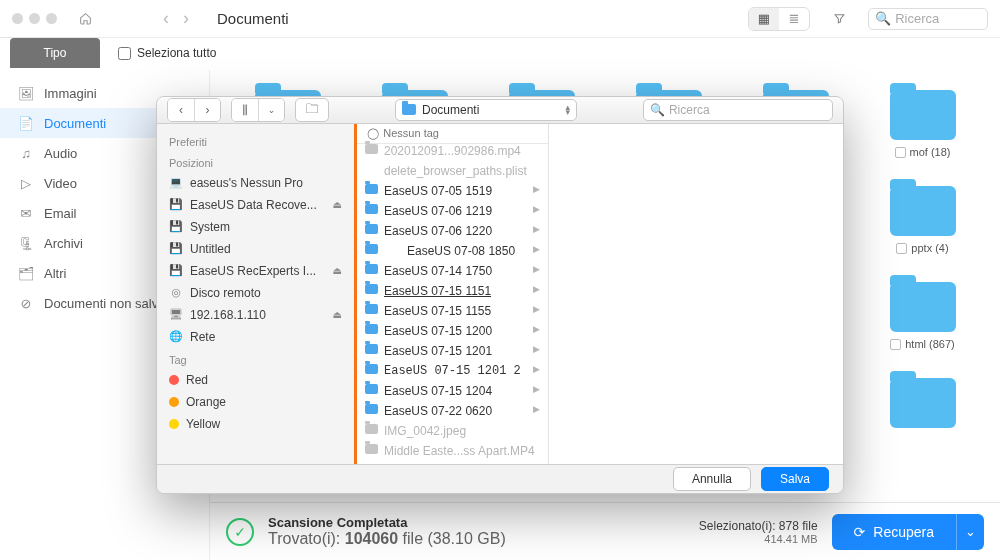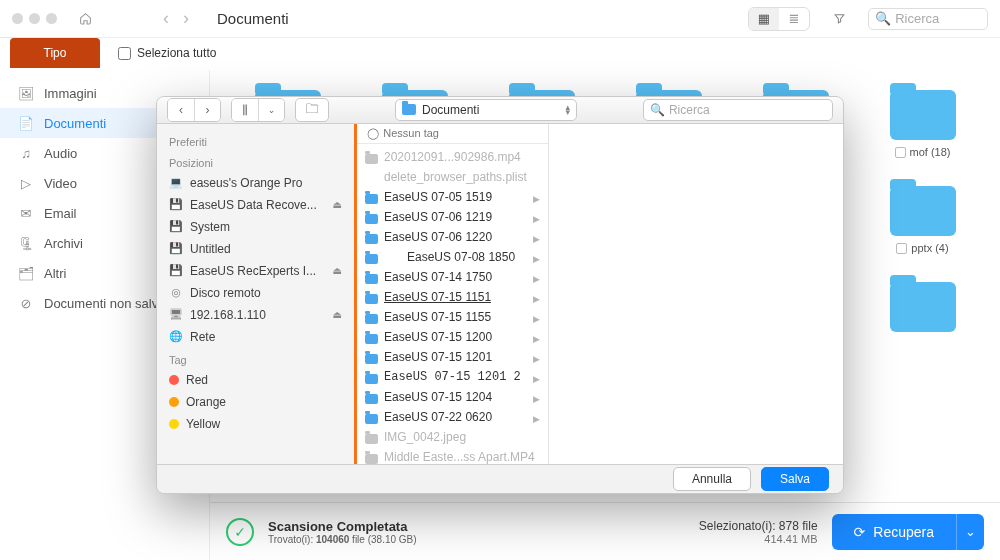--- a/index.html
+++ b/index.html
@@ -21,7 +21,7 @@
 
 .tabs { height:30px; display:flex; padding-left:10px;}
 .tab { width:90px; display:flex; align-items:center; justify-content:center; font-size:12px; color:#888;}
-.tab.active { background:#c2410c; color:#fff; border-radius:4px 4px 0 0;}
+.tab.active { background:#737373; color:#fff; border-radius:4px 4px 0 0;}
 .sel-all { display:flex; align-items:center; gap:6px; padding-left:18px; font-size:12px; border-top:1px solid #eee; margin-top:-1px;}
 .sel-all input { accent-color:#1b89ff; width:13px; height:13px;}
 .content { position:absolute; top:70px; left:0; right:0; bottom:0; display:flex;}

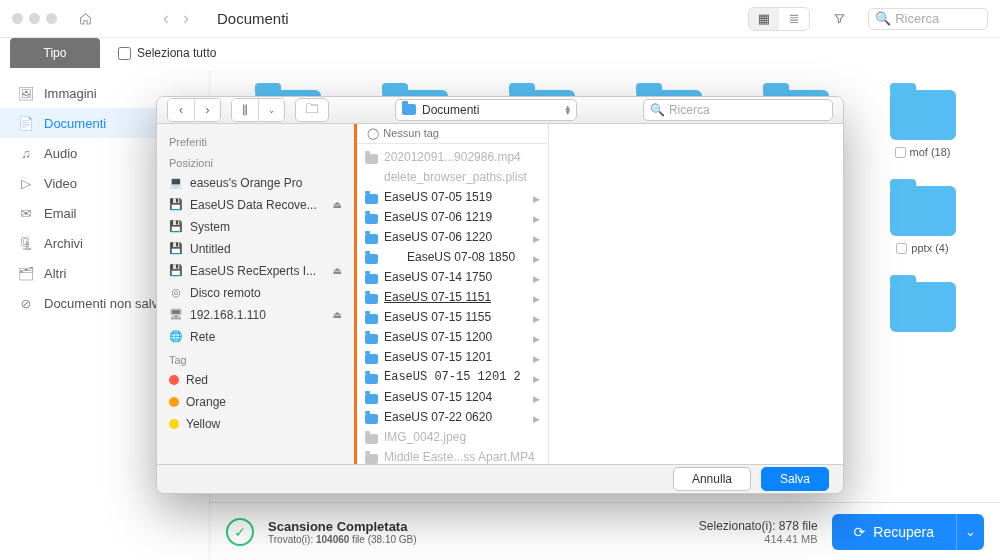--- a/index.html
+++ b/index.html
@@ -76,7 +76,7 @@
 .sb-list { flex:1; display:flex;}
 .list-col { width:192px; border-right:1px solid #e3e3e3; font-size:12px;}
 .list-col .colhdr { height:20px; display:flex; align-items:center; padding:0 10px; color:#777; font-size:11px; border-bottom:1px solid #e8e8e8;}
-.list-col .lr { height:20px; display:flex; align-items:flex-end; padding:0 8px; gap:6px; color:#333;}
+.list-col .lr { height:20px; display:flex; align-items:flex-start; padding:0 8px; gap:6px; color:#333;}
 .list-col .lr.dim { color:#b6b6b6;}
 .list-col .lr .fi { width:13px; height:10px; background:#4aa7ee; border-radius:2px; position:relative; flex:0 0 auto;}
 .list-col .lr .fi:before { content:""; position:absolute; top:-3px; left:0; width:5px; height:3px; background:#4aa7ee; border-radius:1px;}

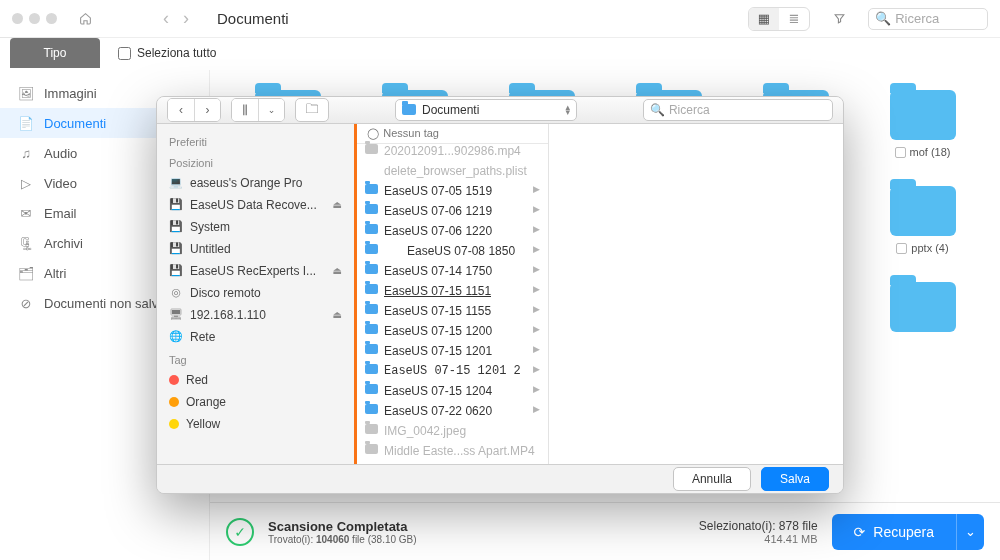--- a/index.html
+++ b/index.html
@@ -327,7 +327,7 @@
           <div class="lbl">Posizioni</div>
           <div class="row">
             <span class="ri">💻</span>
-            <span>easeus's Orange Pro</span>
+            <span>easeus's Nessun Pro</span>
           </div>
           <div class="row">
             <span class="ri">💾</span>

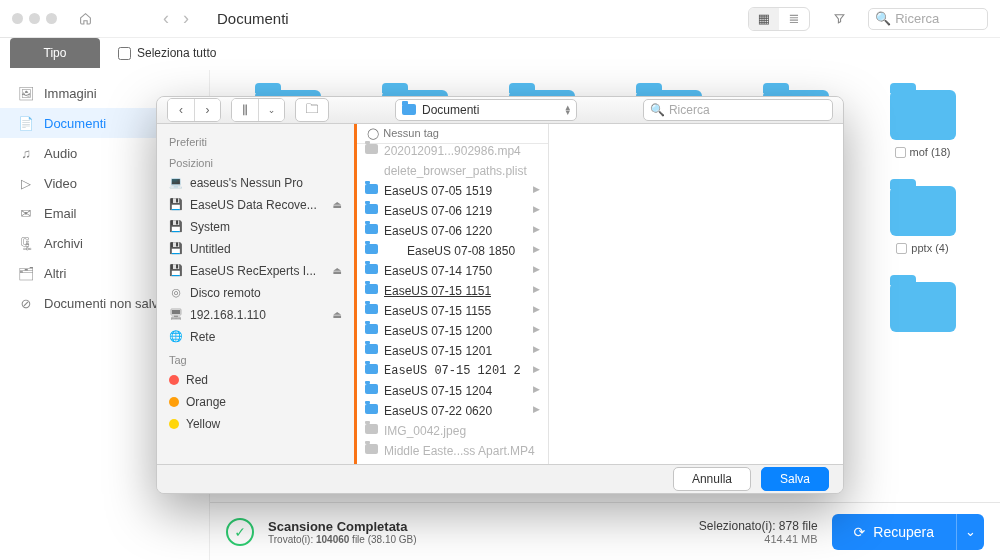--- a/index.html
+++ b/index.html
@@ -246,6 +246,13 @@
       </div>
       <div class="folder">
         <div class="fold-ic"></div>
+        <div class="cap">
+          <span class="cb"></span>
+          <span>html (867)</span>
+        </div>
+      </div>
+      <div class="folder">
+        <div class="fold-ic"></div>
         <div class="cap"></div>
       </div>
       <div class="folder">

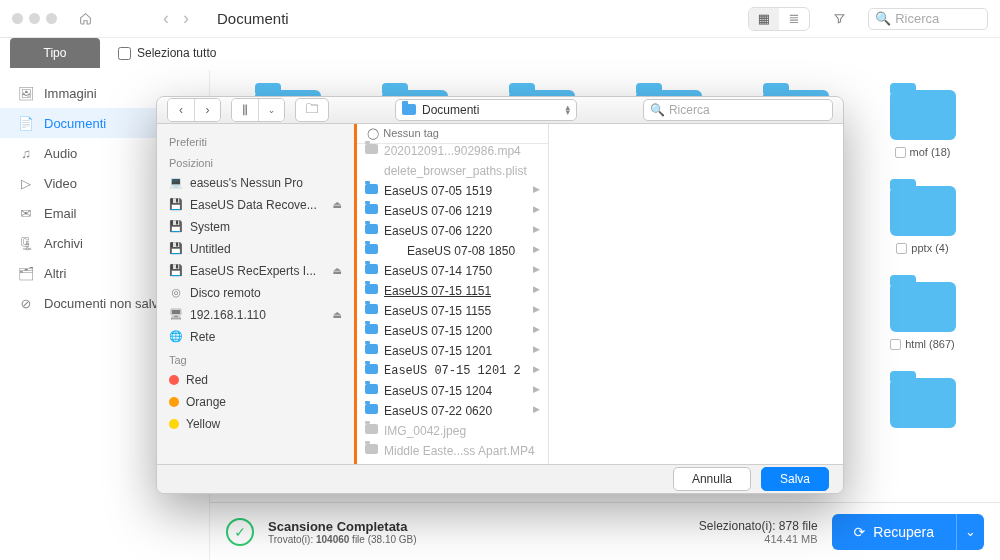--- a/index.html
+++ b/index.html
@@ -42,7 +42,7 @@
 .footer { position:absolute; left:210px; right:0; bottom:0; height:58px; border-top:1px solid #e5e5e5; display:flex; align-items:center; padding:0 16px; gap:14px; background:#fff;}
 .ok-badge { width:28px; height:28px; border:2px solid #2ecc71; border-radius:50%; display:flex; align-items:center; justify-content:center; color:#2ecc71; font-size:14px;}
 .scan-txt .t1 { font-weight:600; font-size:13px;}
-.scan-txt .t2 { font-size:10px; color:#666;}
+.scan-txt .t2 { font-size:16px; color:#666;}
 .footer .sp { flex:1;}
 .sel-txt { text-align:right; font-size:12px; color:#444;}
 .sel-txt .s2 { font-size:11px; color:#777;}

